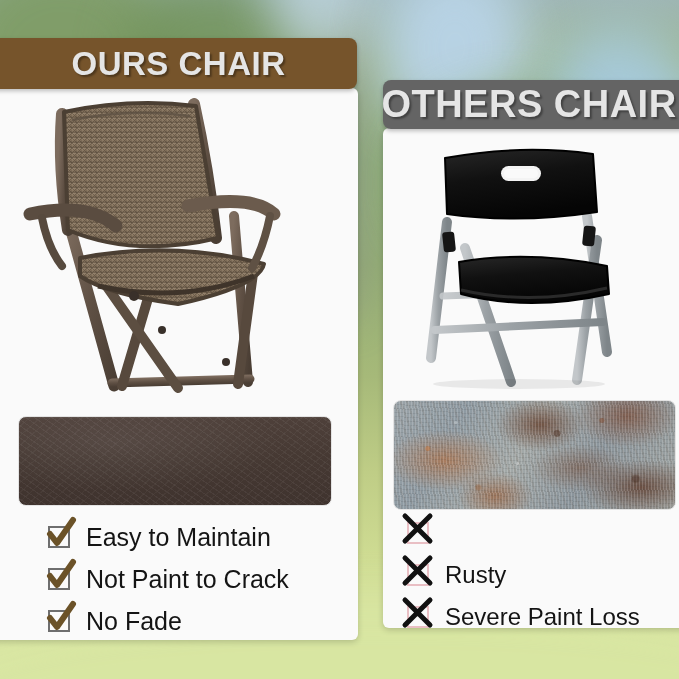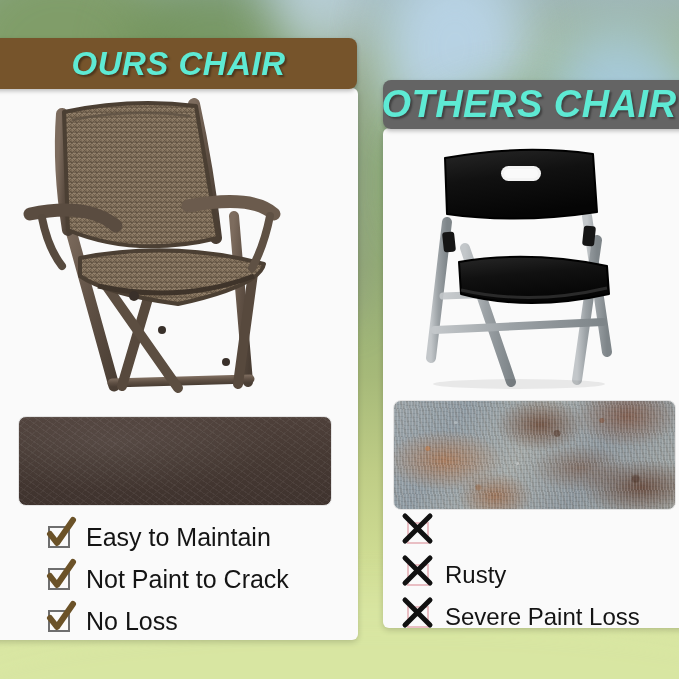--- a/index.html
+++ b/index.html
@@ -127,9 +127,8 @@
     z-index: 5;
   }
   .header-band .header-text {
-    font-style: italic;
     font-weight: bold;
-    color: #5eead4;
+    color: #e5e5e5;
     letter-spacing: .5px;
     text-shadow: 2px 2px 2px rgba(0,0,0,.35);
     white-space: nowrap;

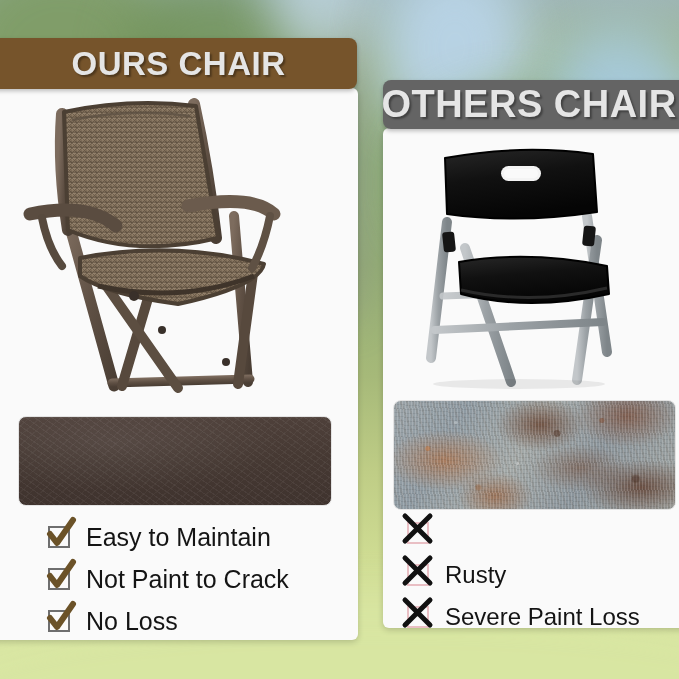--- a/index.html
+++ b/index.html
@@ -384,7 +384,7 @@
             <path d="M7 17 L14 26 L30 3" stroke="#6b5228" stroke-width="6" fill="none" stroke-linecap="round" stroke-linejoin="round"></path>
           </svg>
       </span>
-      <span class="feature-label">No Loss</span>
+      <span class="feature-label">No Fade</span>
     </li>
   </ul>
 </div>

